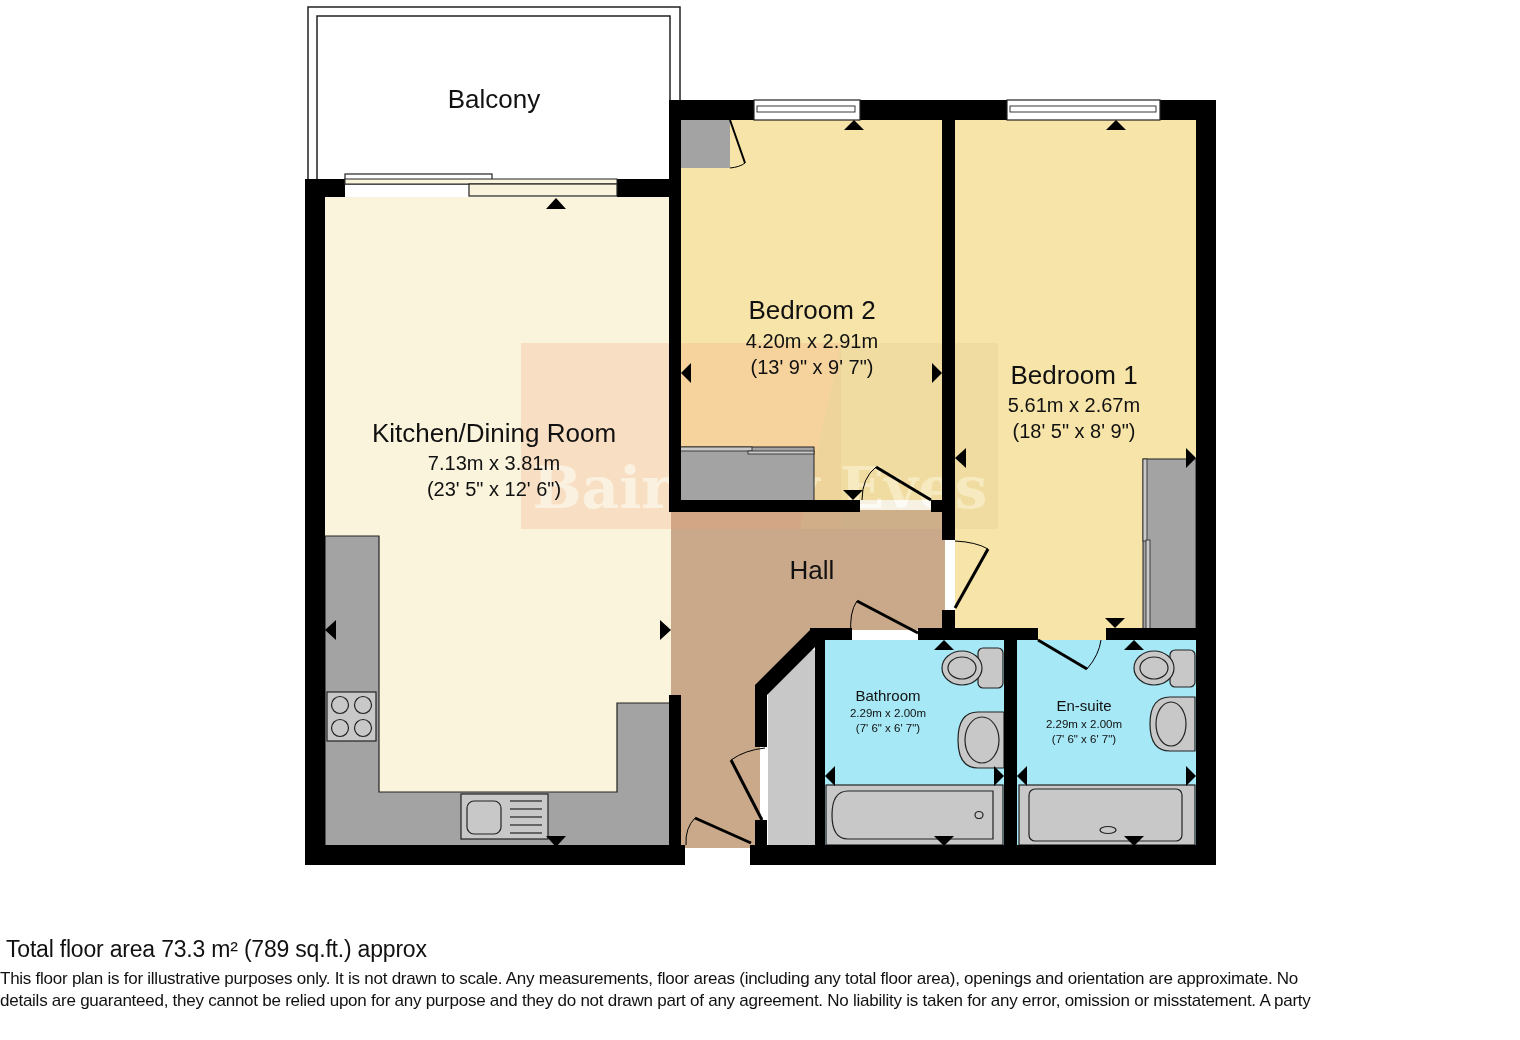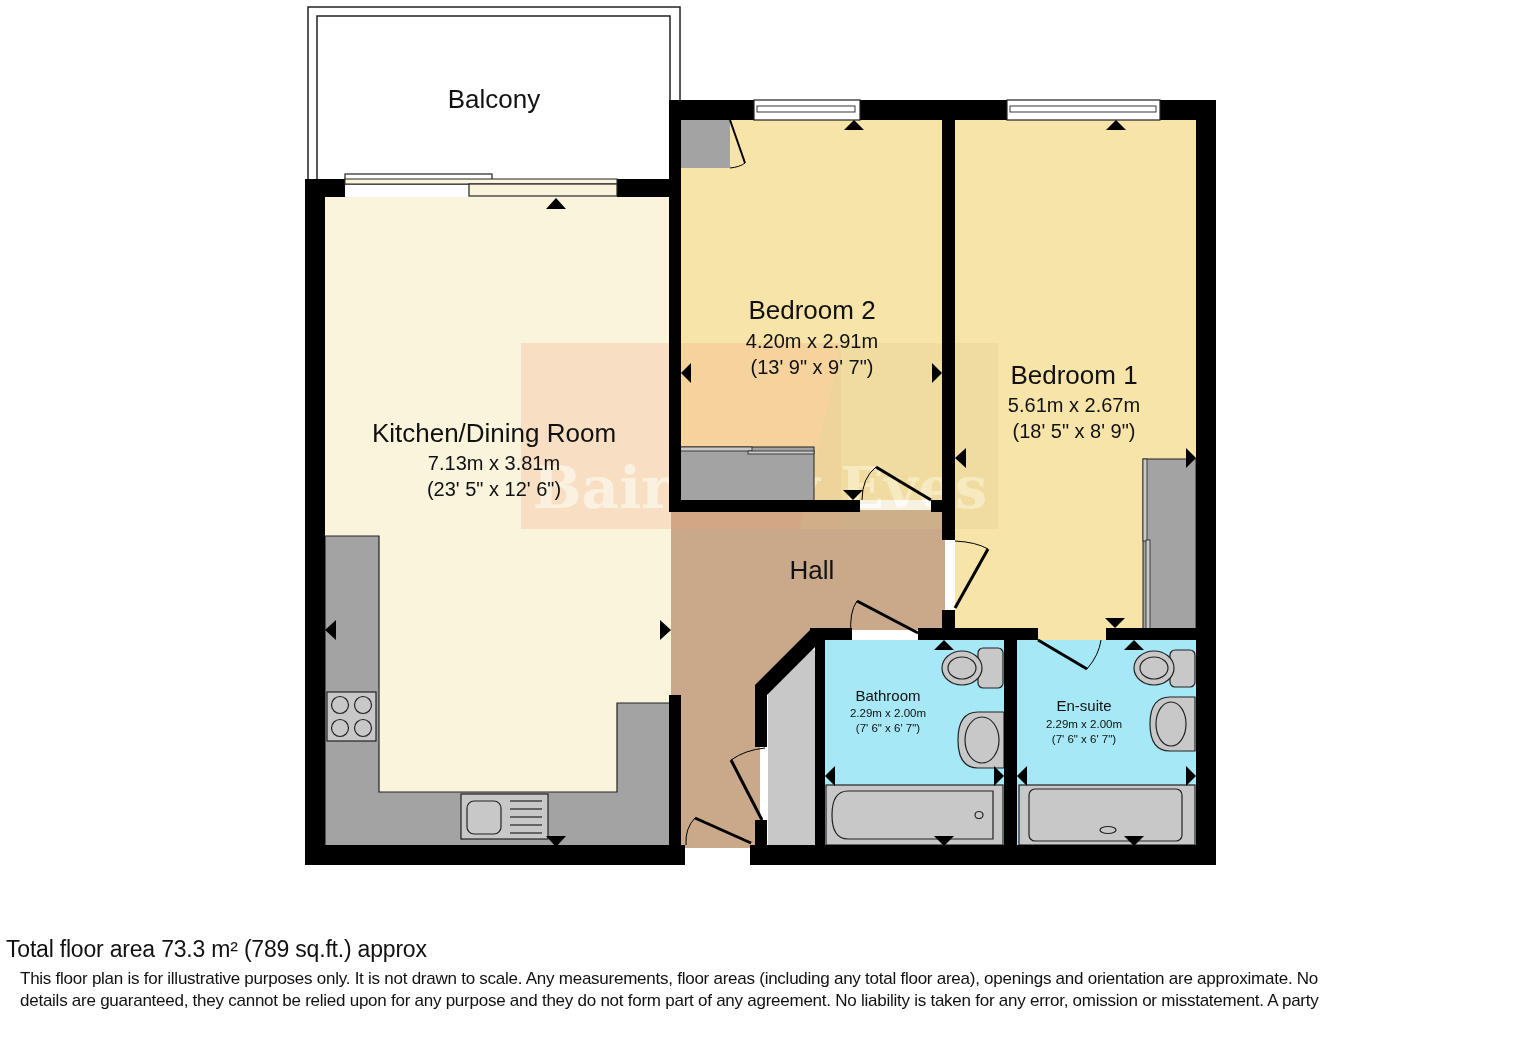--- a/index.html
+++ b/index.html
@@ -8,7 +8,7 @@
   .lbl { font-family: "Liberation Sans", sans-serif; fill: #111; }
   .footer { position: absolute; left: 0; top: 936px; width: 1520px; }
   .total-area { position: absolute; left: 6px; top: 0px; font-size: 23px; color: #111; font-family: "Liberation Sans", sans-serif; white-space: nowrap; letter-spacing: -0.2px; }
-  .disclaimer { position: absolute; left: 0; top: 32px; width: 1260px; text-align: right; font-size: 17px; line-height: 22px; color: #111; font-family: "Liberation Sans", sans-serif; letter-spacing: -0.25px; margin-left: 20px; }
+  .disclaimer { position: absolute; left: 0; top: 32px; width: 1260px; text-align: right; font-size: 17px; line-height: 22px; color: #111; font-family: "Liberation Sans", sans-serif; letter-spacing: -0.25px; }
   .disclaimer span { display: block; white-space: nowrap; }
 </style>
 </head>

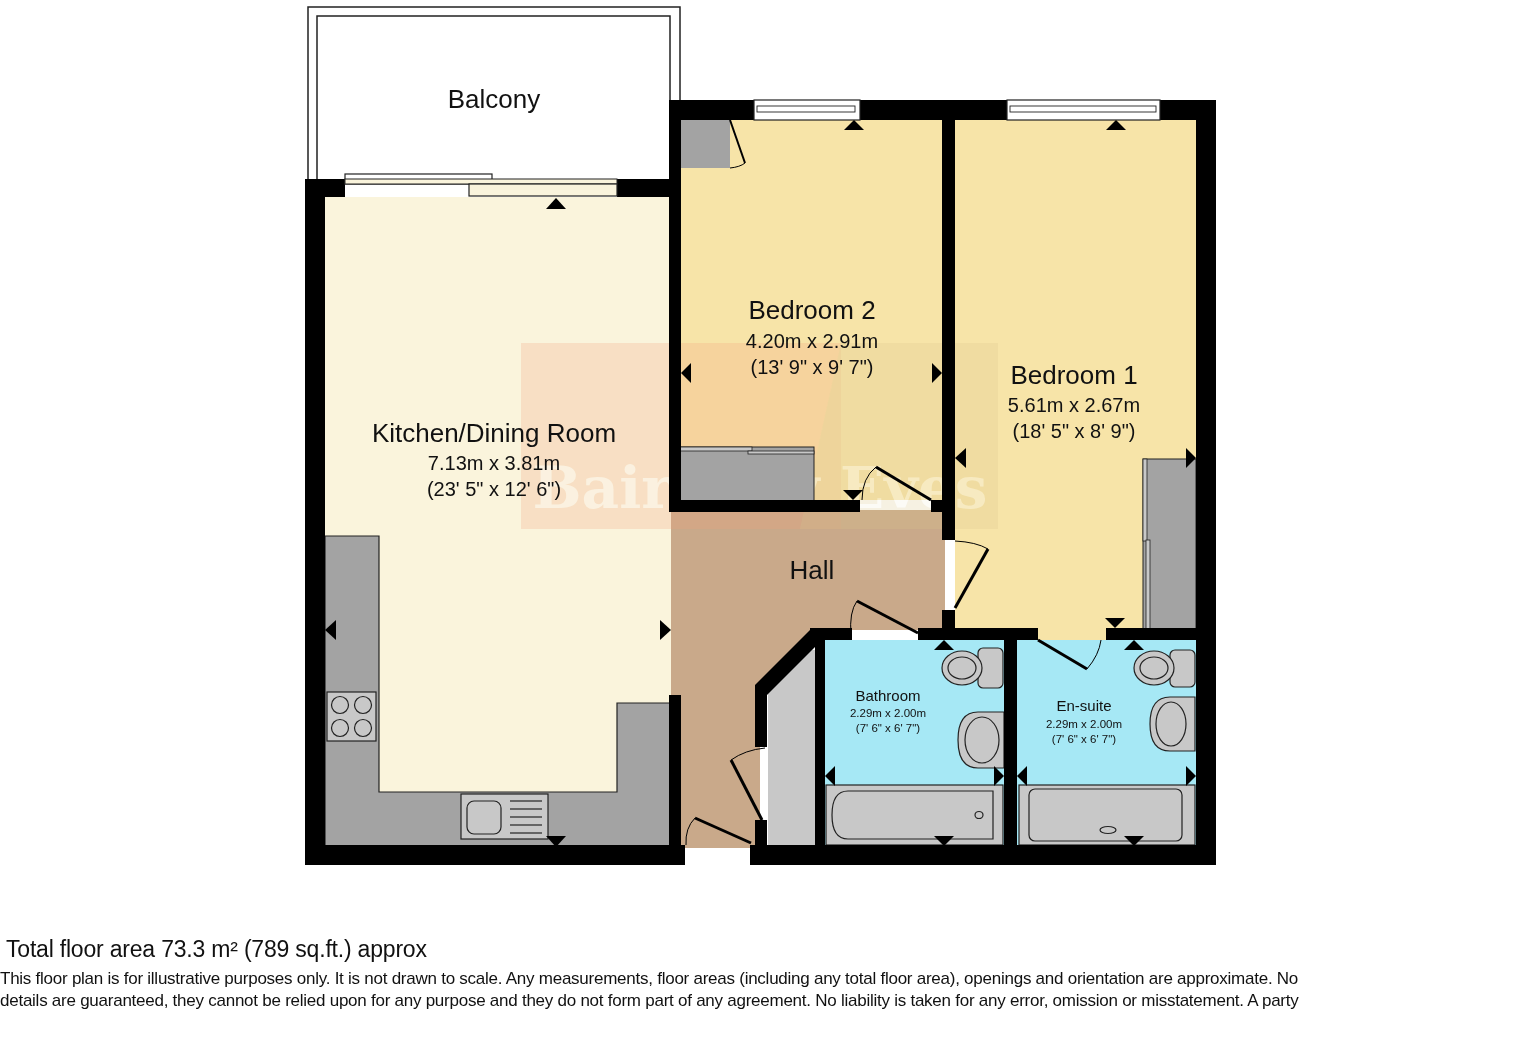--- a/index.html
+++ b/index.html
@@ -274,7 +274,7 @@
   <div class="total-area">Total floor area 73.3 m² (789 sq.ft.) approx</div>
   <div class="disclaimer">
     <span>This floor plan is for illustrative purposes only. It is not drawn to scale. Any measurements, floor areas (including any total floor area), openings and orientation are approximate. No</span>
-    <span>details are guaranteed, they cannot be relied upon for any purpose and they do not form part of any agreement. No liability is taken for any error, omission or misstatement. A party</span>
+    <span>details are guaranteed, they cannot be relied upon for any purpose and they do not drawn part of any agreement. No liability is taken for any error, omission or misstatement. A party</span>
   </div>
 </div>
 

